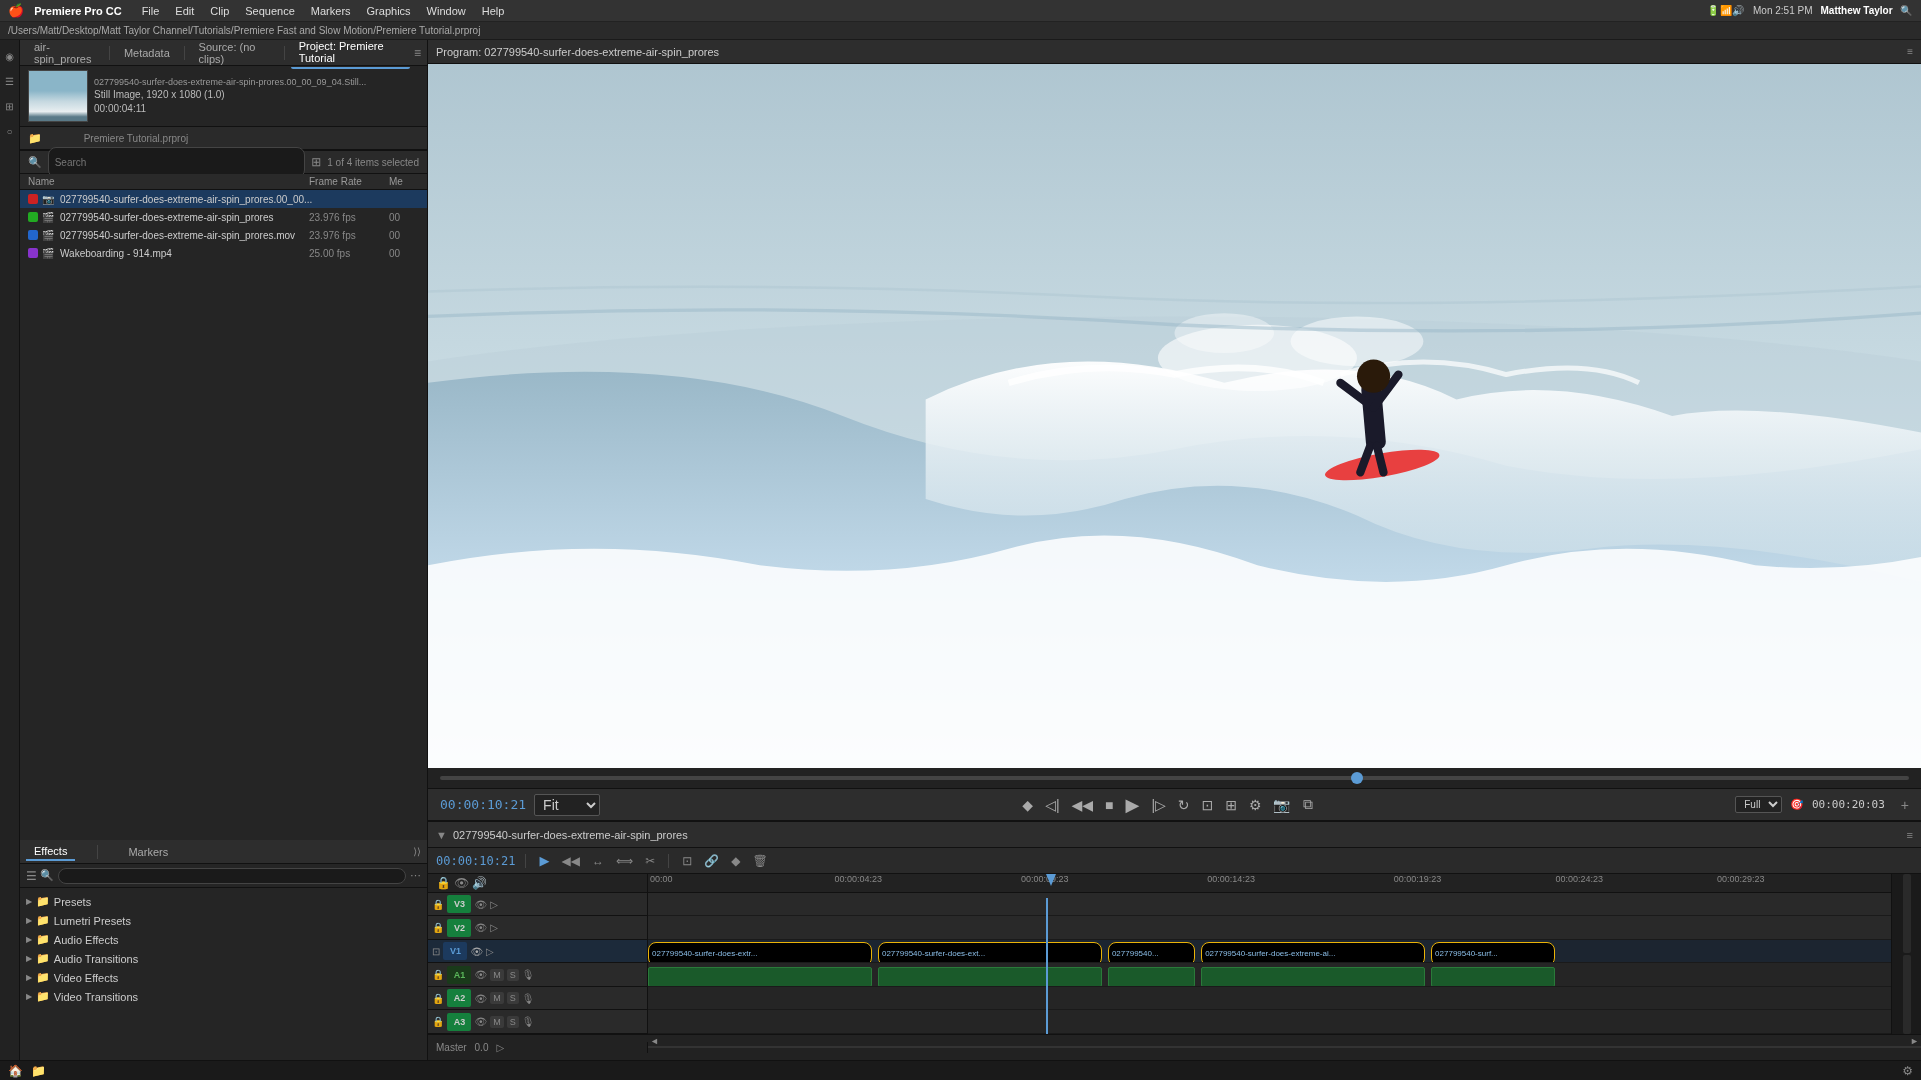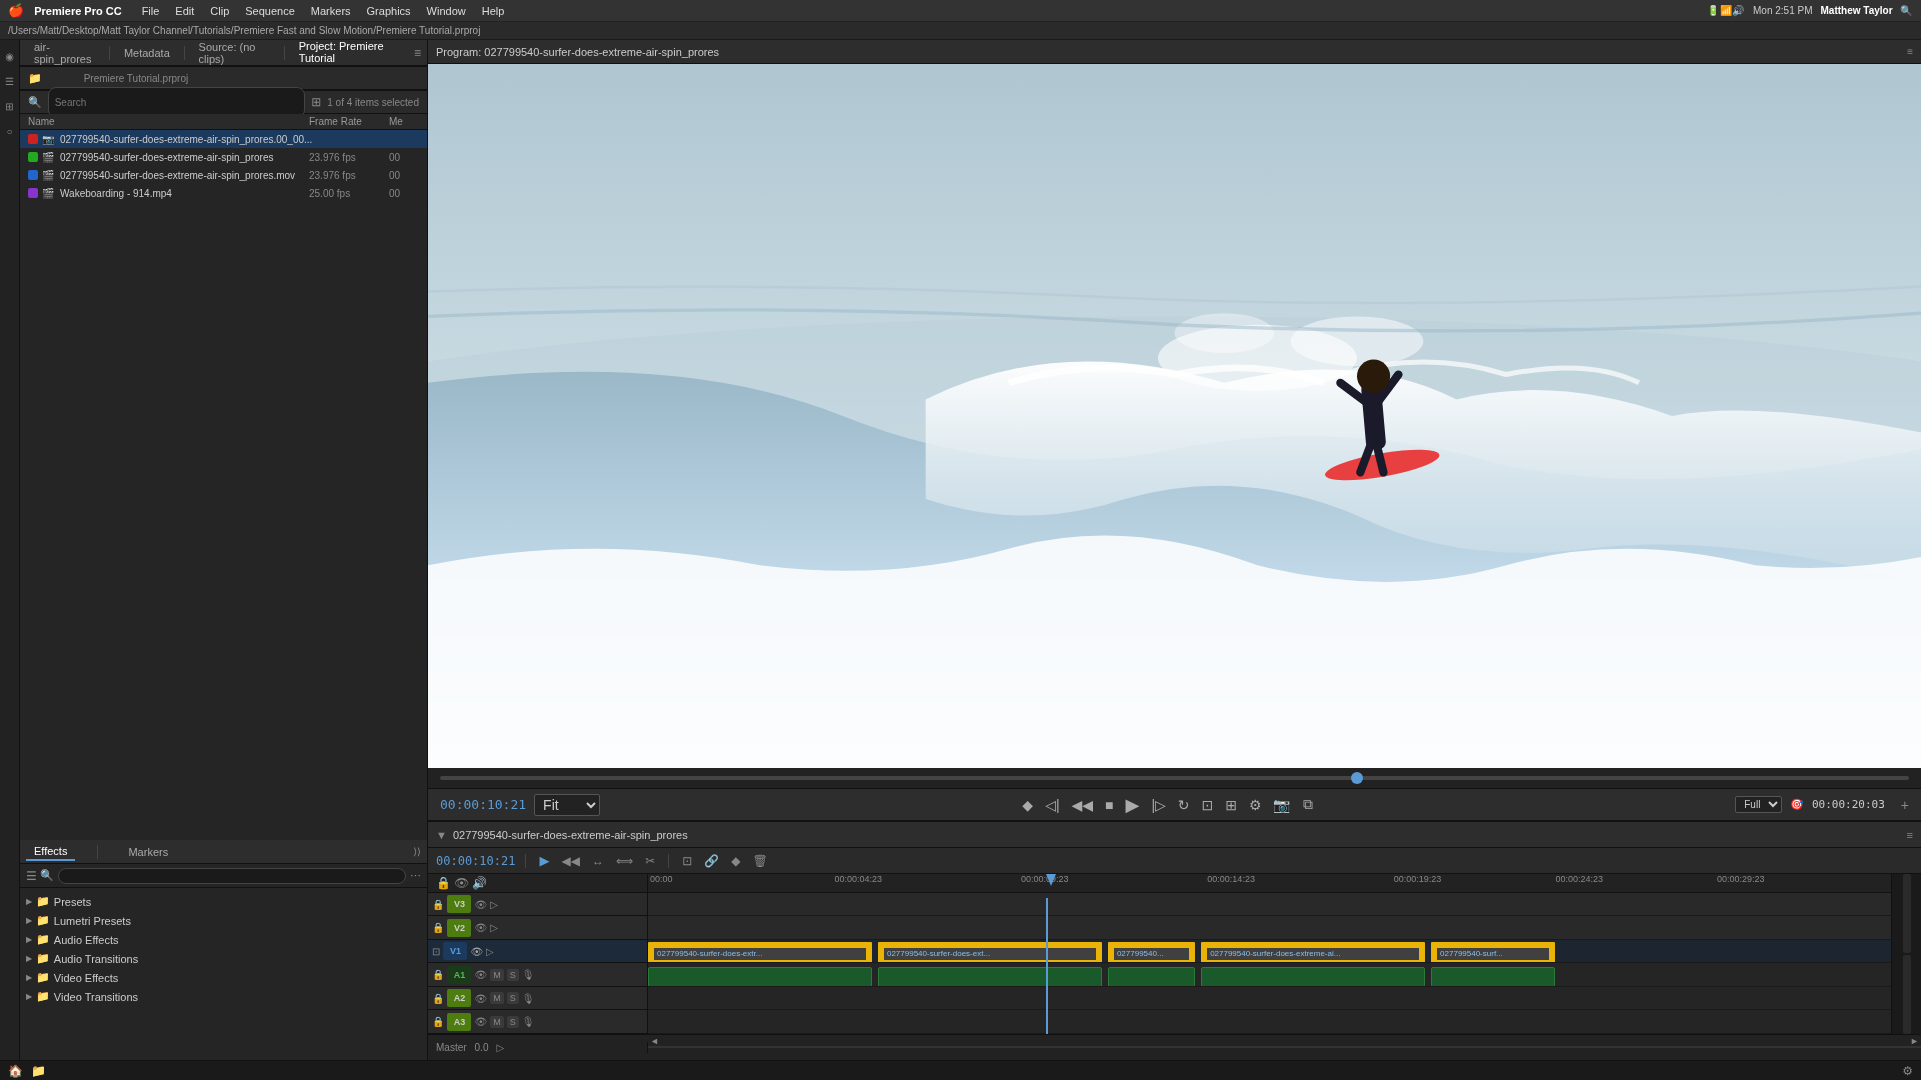--- a/index.html
+++ b/index.html
@@ -643,6 +643,16 @@
     </div>
 
     <div class="project-panel">
+      <div class="project-panel-header">
+        <div class="project-preview">
+          <div class="project-preview-surf"></div>
+        </div>
+        <div class="project-info">
+          <div style="font-size:9px;color:#999;word-break:break-all;">027799540-surfer-does-extreme-air-spin-prores.00_00_09_04.Still...</div>
+          <div>Still Image, 1920 x 1080 (1.0)</div>
+          <div>00:00:04:11</div>
+        </div>
+      </div>
 
       <div class="file-toolbar">
         <span style="font-size:11px;color:#888;">📁</span>

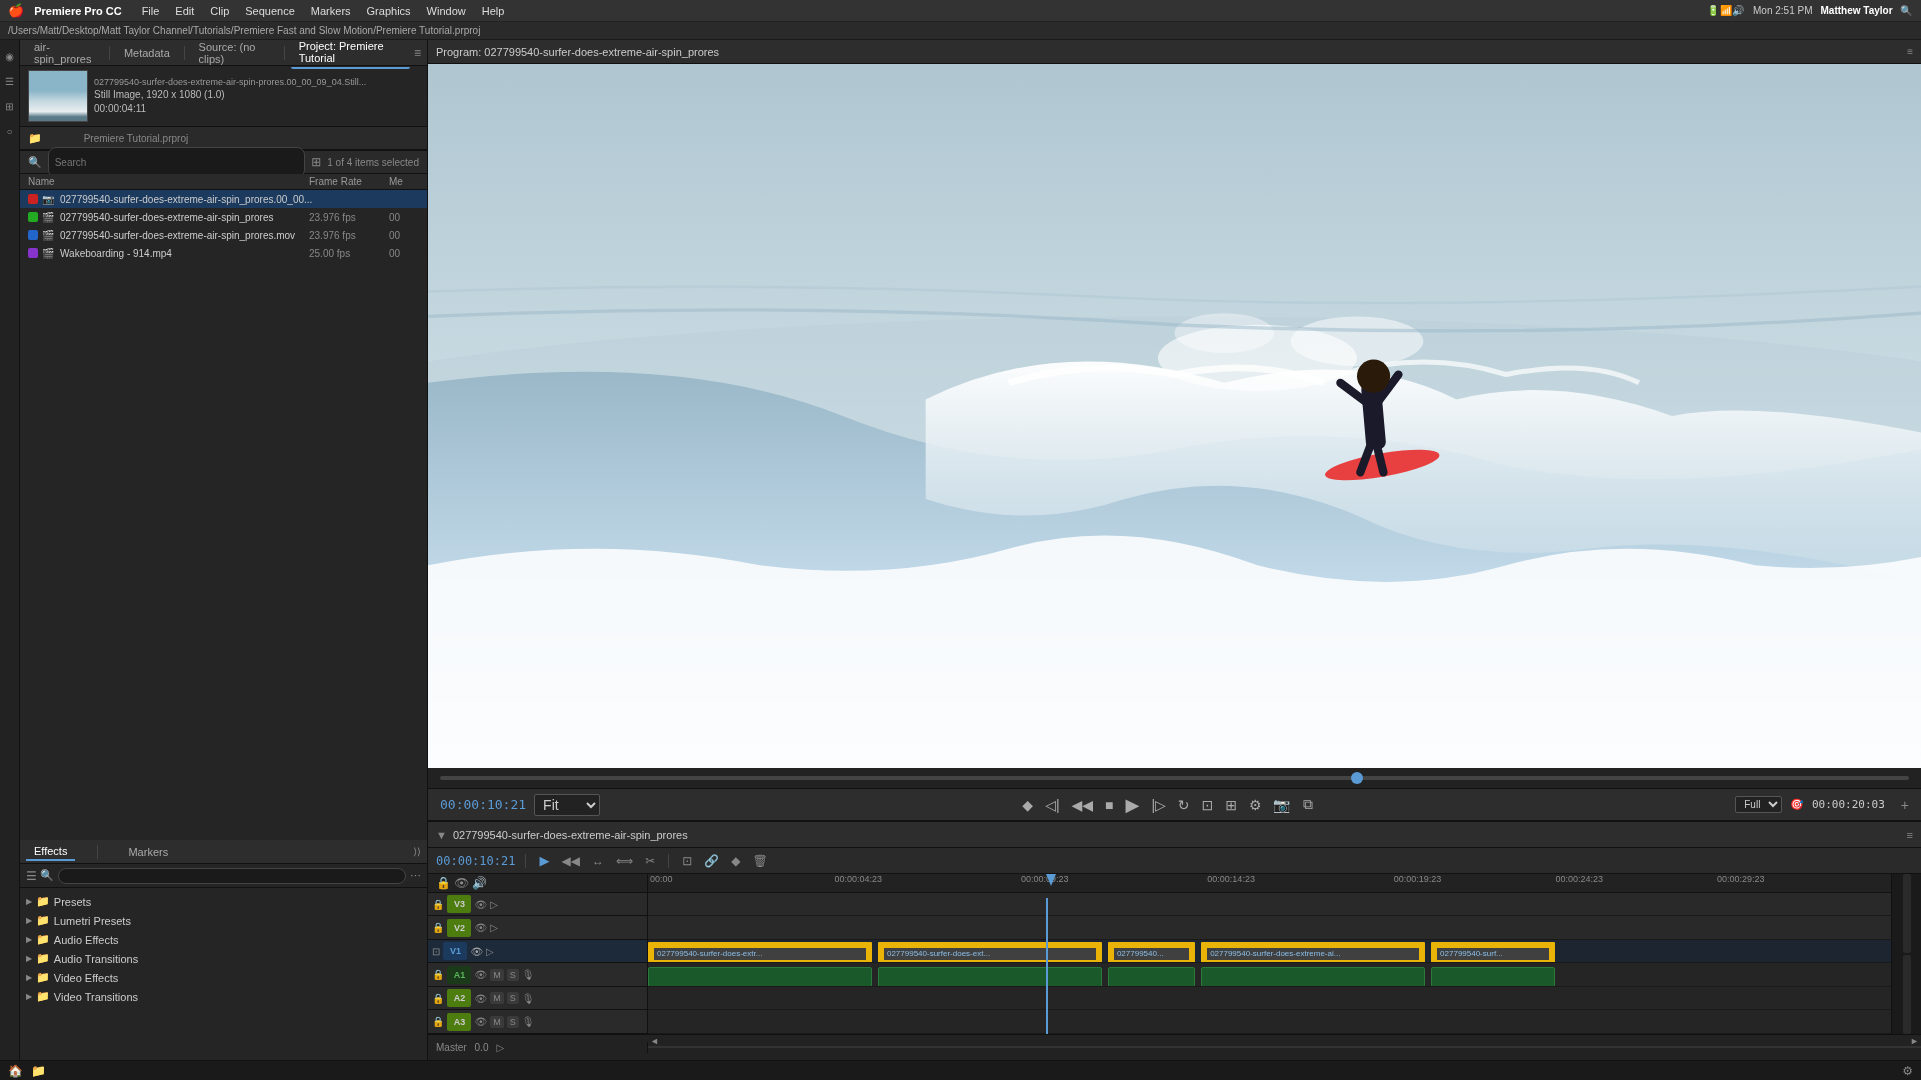--- a/index.html
+++ b/index.html
@@ -430,7 +430,7 @@
     .track-label {
       width: 24px;
       height: 18px;
-      background: #4d7c0f;
+      background: #15803d;
       border-radius: 2px;
       display: flex;
       align-items: center;

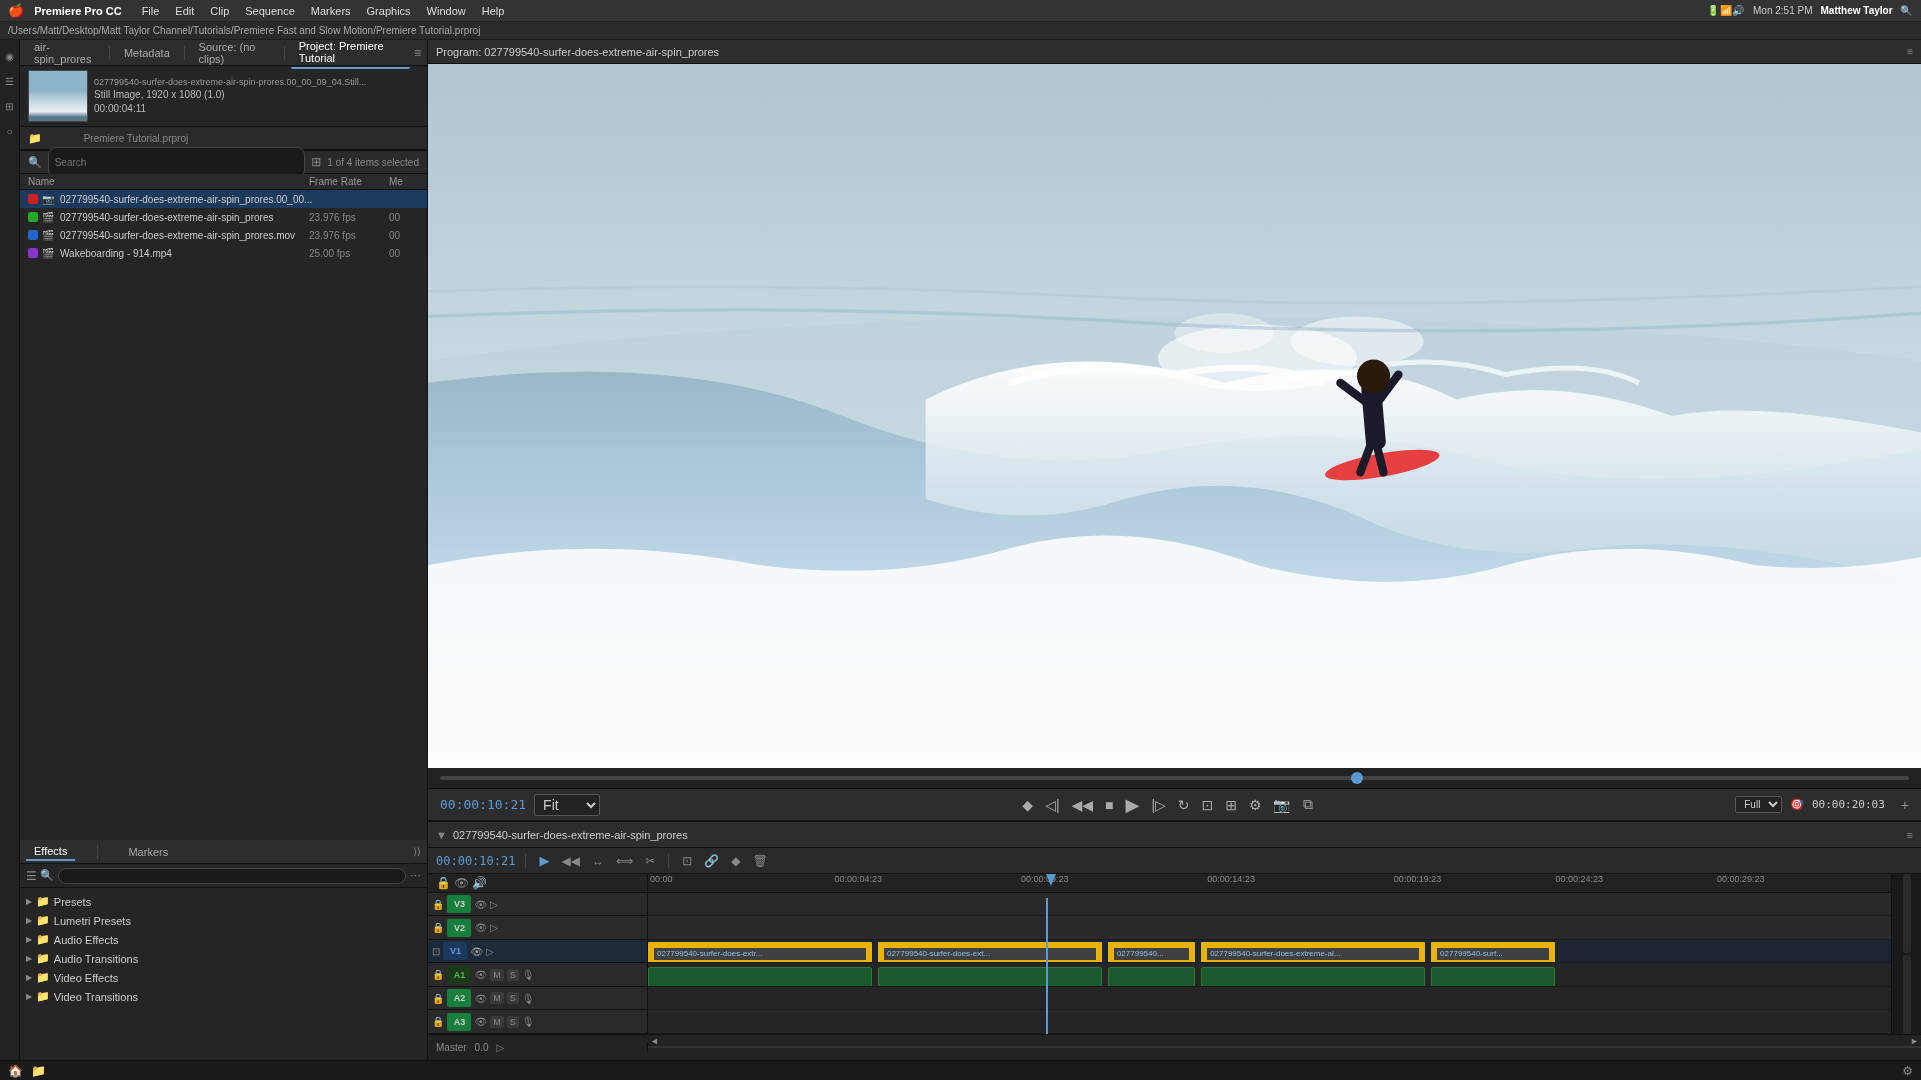--- a/index.html
+++ b/index.html
@@ -489,15 +489,15 @@
       position: absolute;
       top: 2px;
       height: 24px;
-      background: #404040;
-      border-radius: 1px;
+      background: #000000;
+      border-radius: 8px;
       overflow: hidden;
       display: flex;
       align-items: center;
       font-size: 9px;
       color: #8bbee8;
       padding: 0 3px;
-      border: 6px solid #eab308;
+      border: 1px solid #eab308;
     }
     .audio-clip {
       position: absolute;

